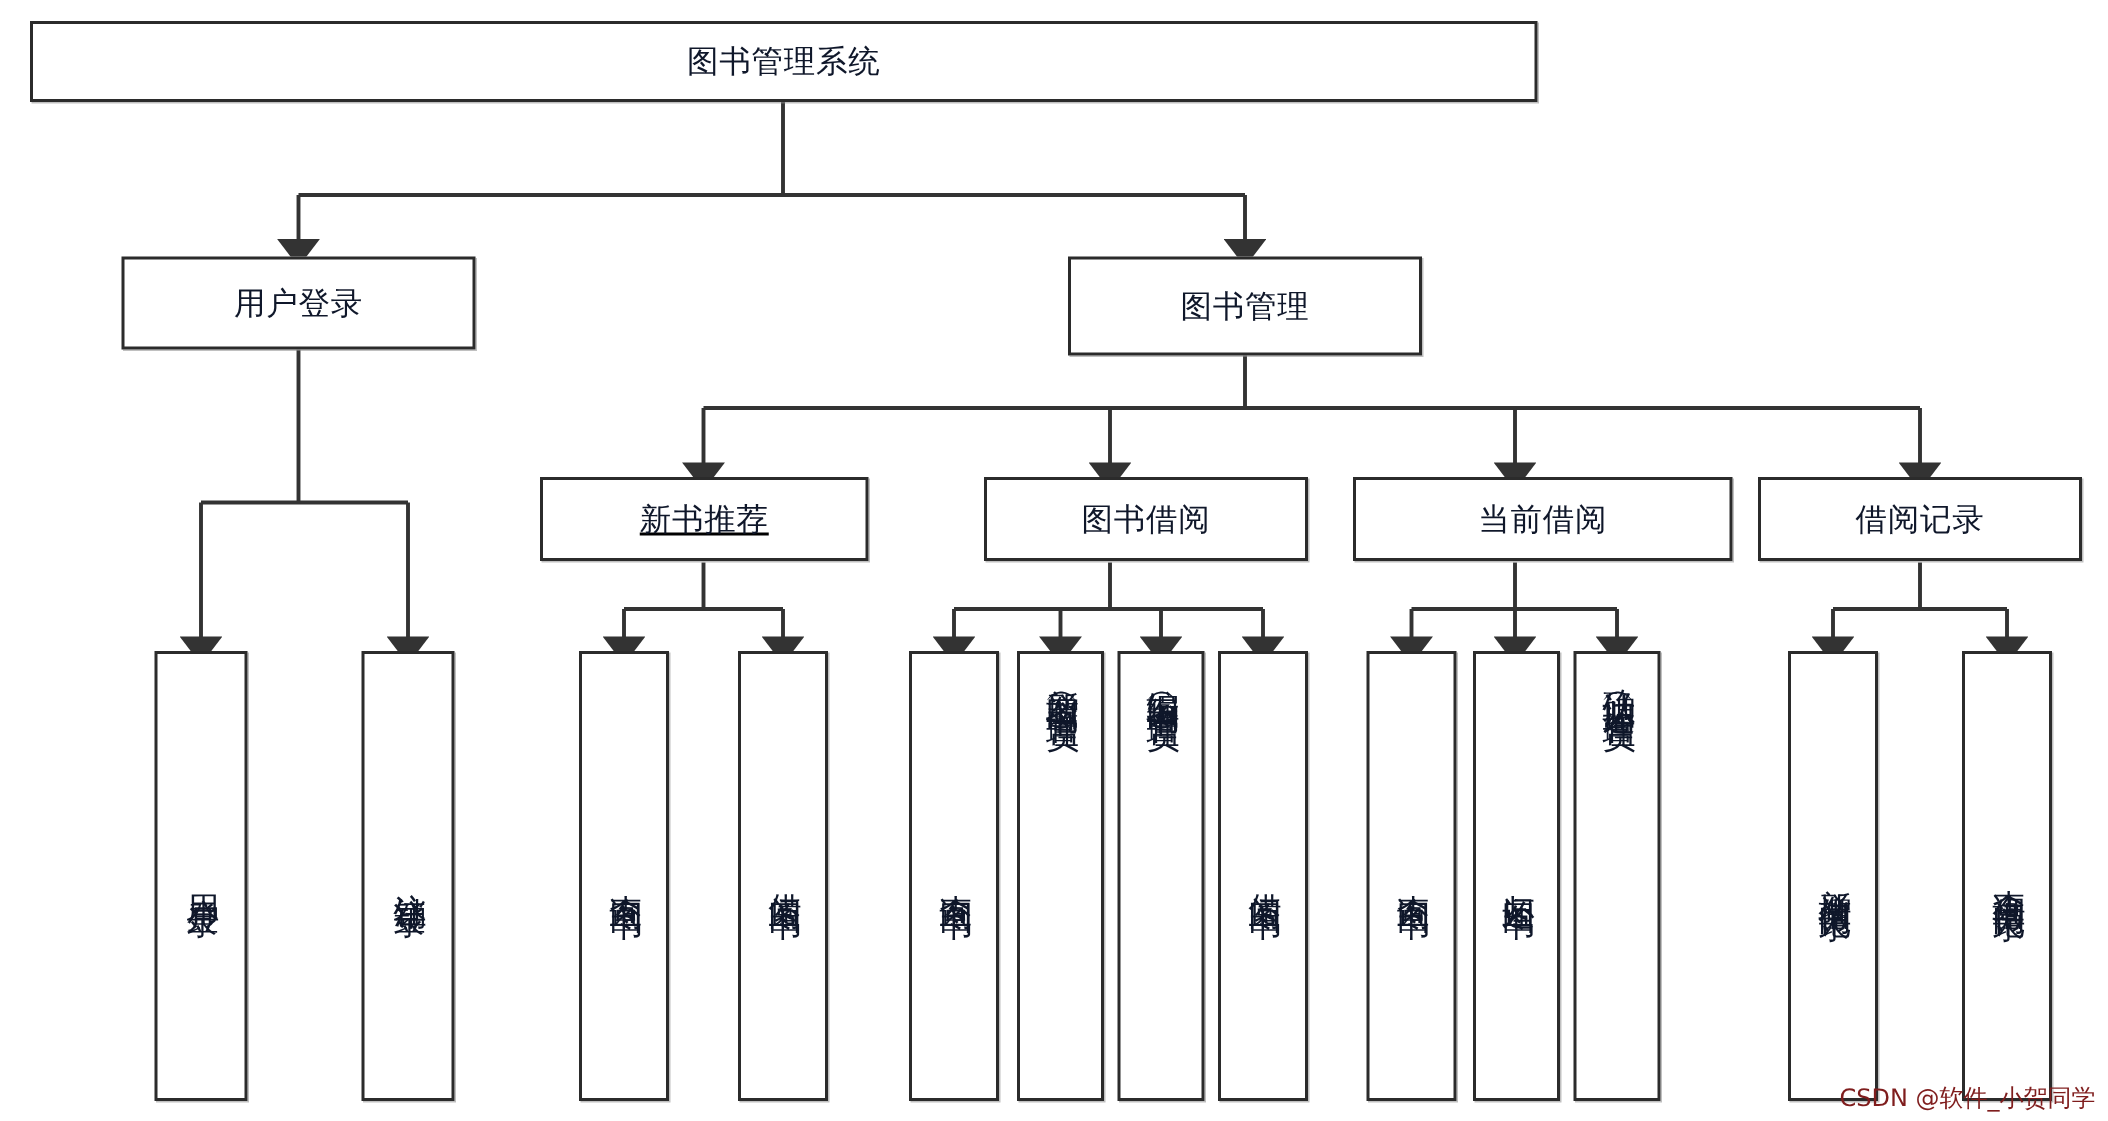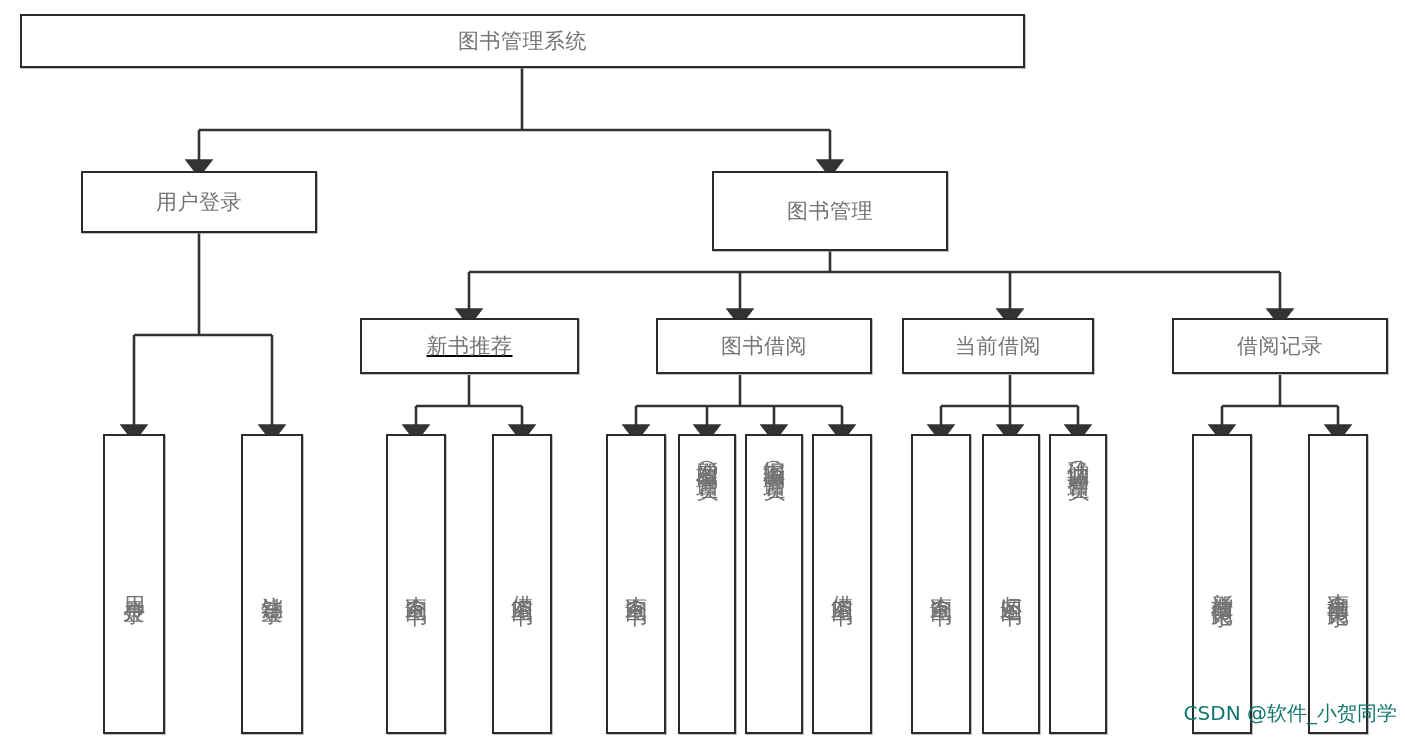--- a/index.html
+++ b/index.html
@@ -22,7 +22,7 @@
     box-shadow:1px 1px 0 0 rgba(140,140,140,.55);
   }
   .node .label{
-    color:#737373;
+    color:#0f172a;
     font-size:21px;
     line-height:1.18;
     letter-spacing:.5px;

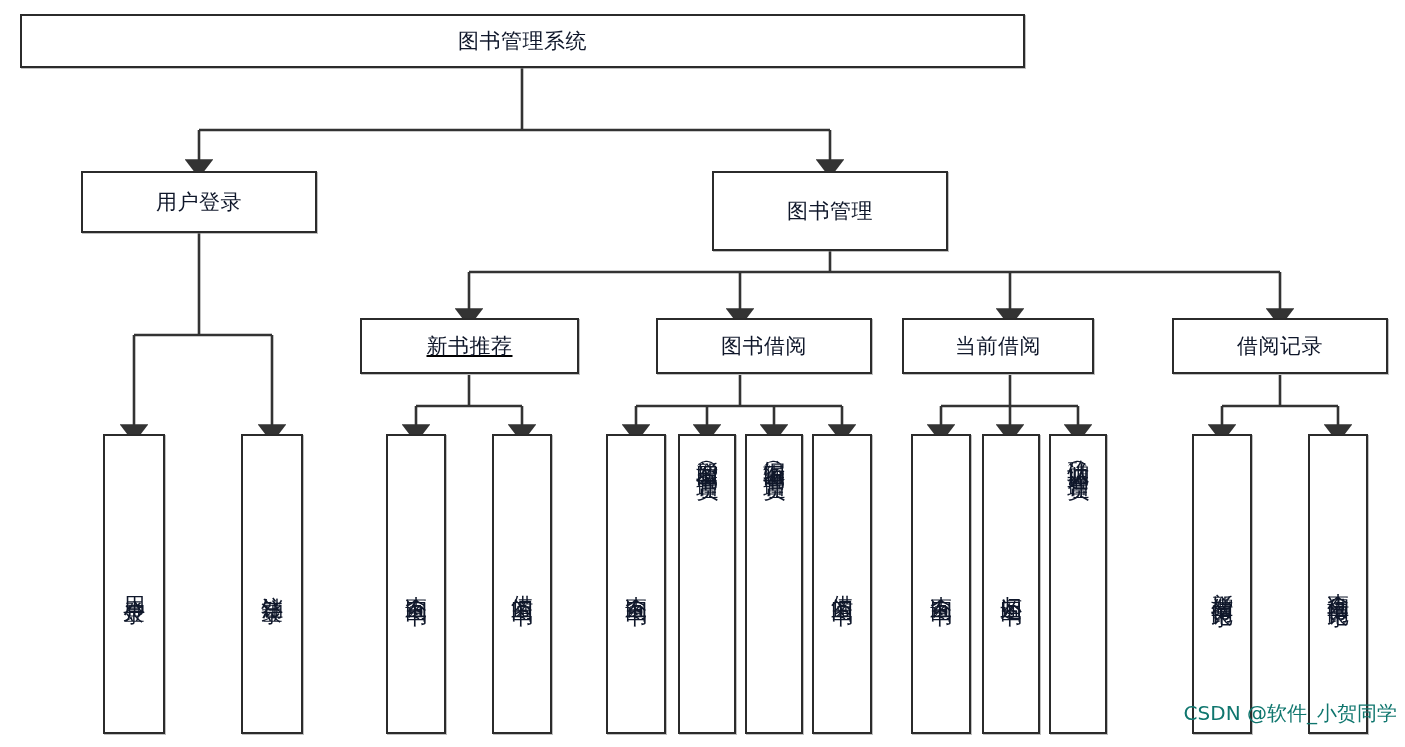--- a/index.html
+++ b/index.html
@@ -113,7 +113,7 @@
   <div class="node horiz" style="left:81px;top:171px;width:236px;height:62px;">
     <span class="label">用户登录</span>
   </div>
-  <div class="node horiz" style="left:712px;top:171px;width:236px;height:80px;">
+  <div class="node horiz" style="left:712px;top:171px;width:236px;height:66px;">
     <span class="label">图书管理</span>
   </div>
 

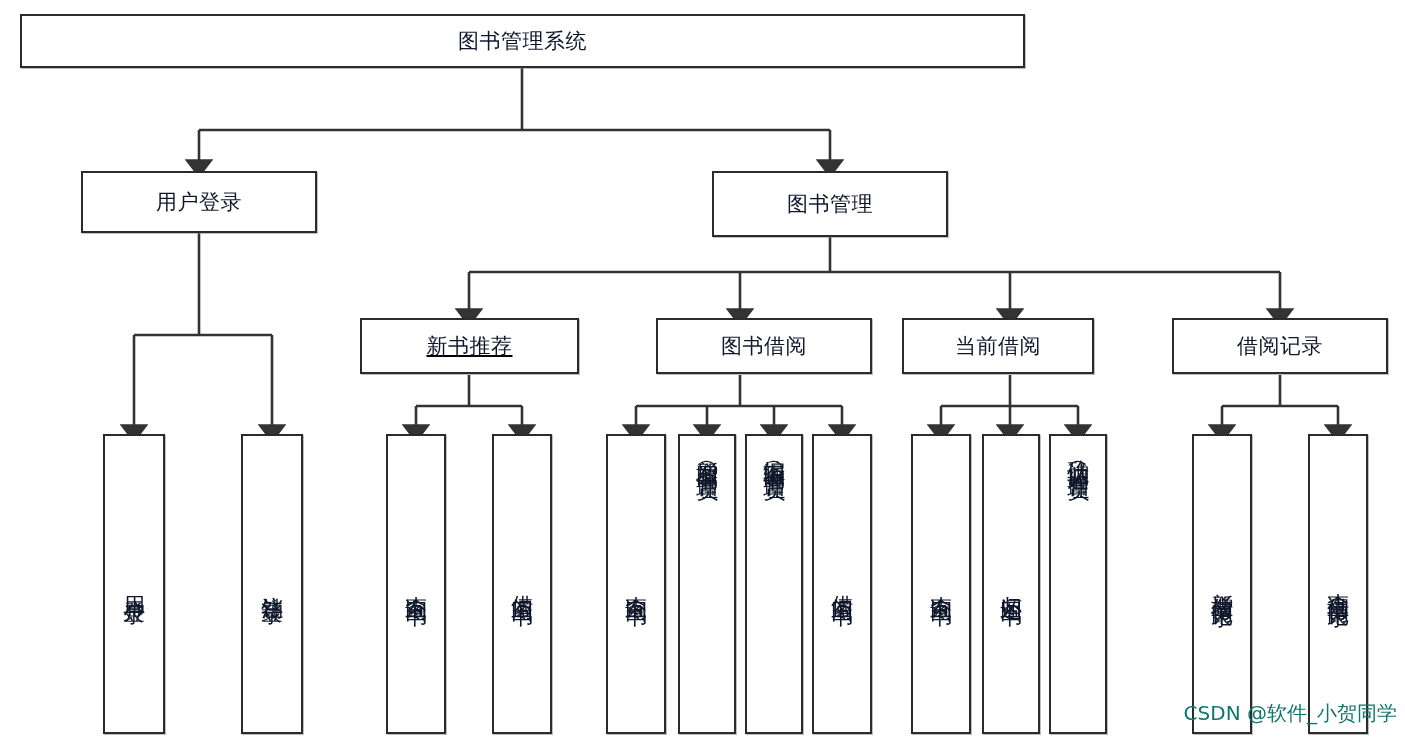--- a/index.html
+++ b/index.html
@@ -123,7 +123,7 @@
   <div class="node horiz" style="left:632px;top:318px;width:216px;height:56px;margin-left:24px;">
     <span class="label">图书借阅</span>
   </div>
-  <div class="node horiz" style="left:902px;top:318px;width:192px;height:56px;">
+  <div class="node horiz" style="left:902px;top:318px;width:253px;height:56px;">
     <span class="label">当前借阅</span>
   </div>
   <div class="node horiz" style="left:1172px;top:318px;width:216px;height:56px;">

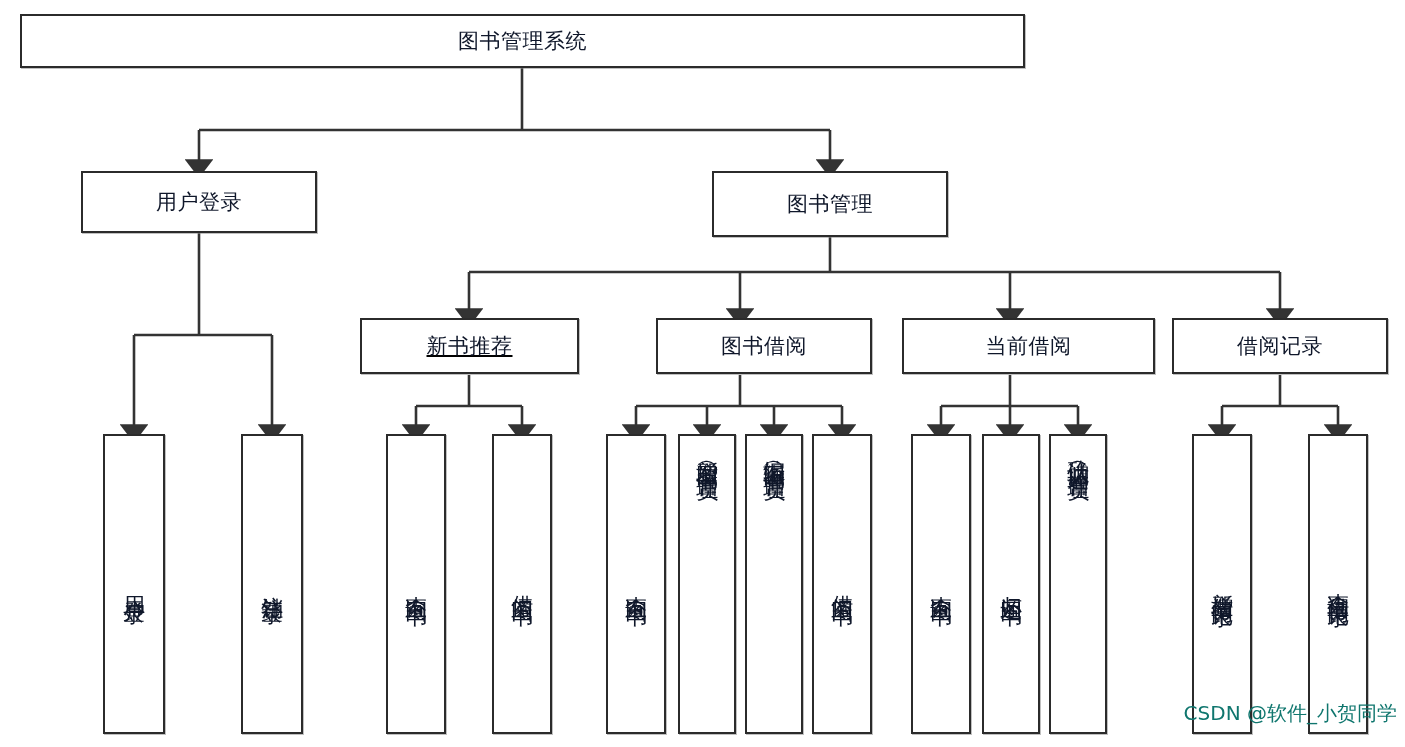--- a/index.html
+++ b/index.html
@@ -43,9 +43,9 @@
   .node.vert.centered{align-items:center;padding-top:0;}
   #watermark{
     position:absolute;
-    right:8px;bottom:20px;
-    font-size:20px;
-    color:#0f766e;
+    right:8px;bottom:4px;
+    font-size:16px;
+    color:#7f1d1d;
     white-space:nowrap;
     pointer-events:none;
     font-family:"DejaVu Sans","Liberation Sans",sans-serif;

